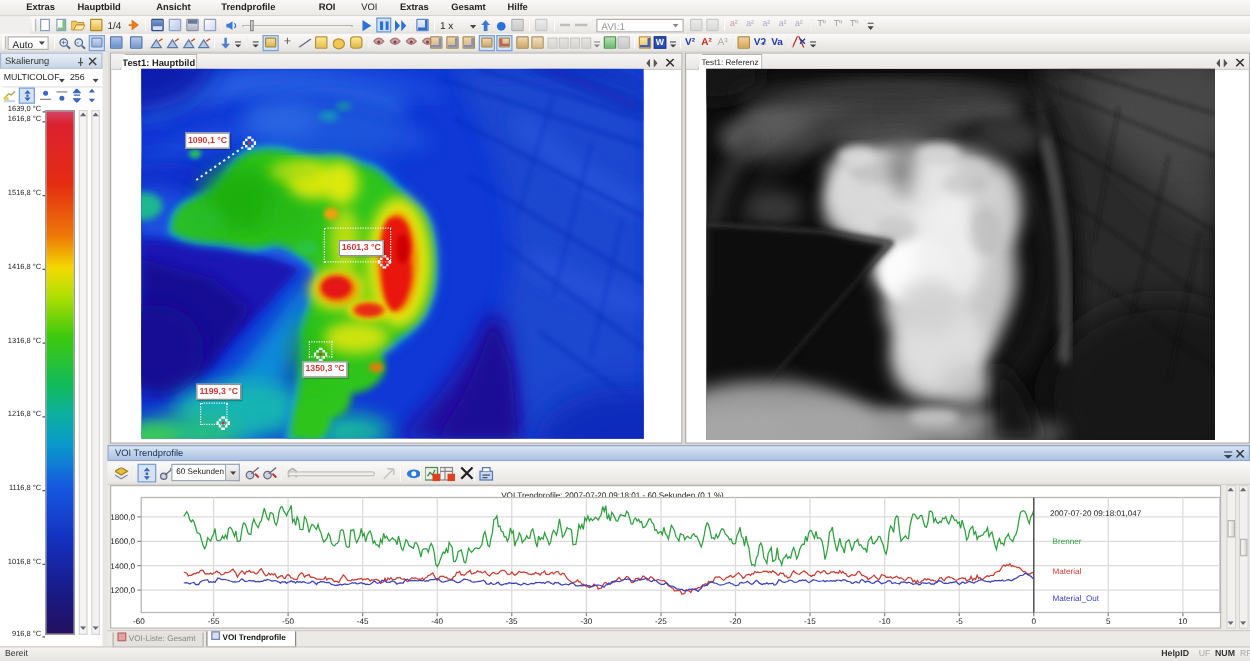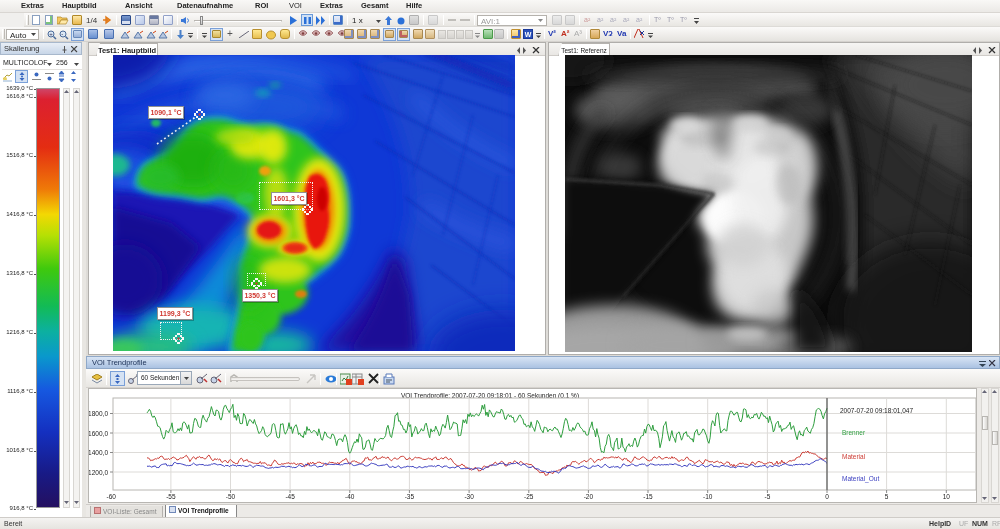--- a/index.html
+++ b/index.html
@@ -13,7 +13,7 @@
     <span class="abs" style="left:21px;top:1px;font-size:7.5px;font-weight:bold;color:#222;">Extras</span>
     <span class="abs" style="left:62px;top:1px;font-size:7.5px;font-weight:bold;color:#222;">Hauptbild</span>
     <span class="abs" style="left:125px;top:1px;font-size:7.5px;font-weight:bold;color:#222;text-align:center;">Ansicht</span>
-    <span class="abs" style="left:177px;top:1px;font-size:7.5px;font-weight:bold;color:#222;">Datenaufnahme</span>
+    <span class="abs" style="left:177px;top:1px;font-size:7.5px;font-weight:bold;color:#222;">Trendprofile</span>
     <span class="abs" style="left:255px;top:1px;font-size:7.5px;font-weight:bold;color:#222;">ROI</span>
     <span class="abs" style="left:289px;top:1px;font-size:7.5px;font-weight:normal;color:#222;">VOI</span>
     <span class="abs" style="left:320px;top:1px;font-size:7.5px;font-weight:bold;color:#222;">Extras</span>

